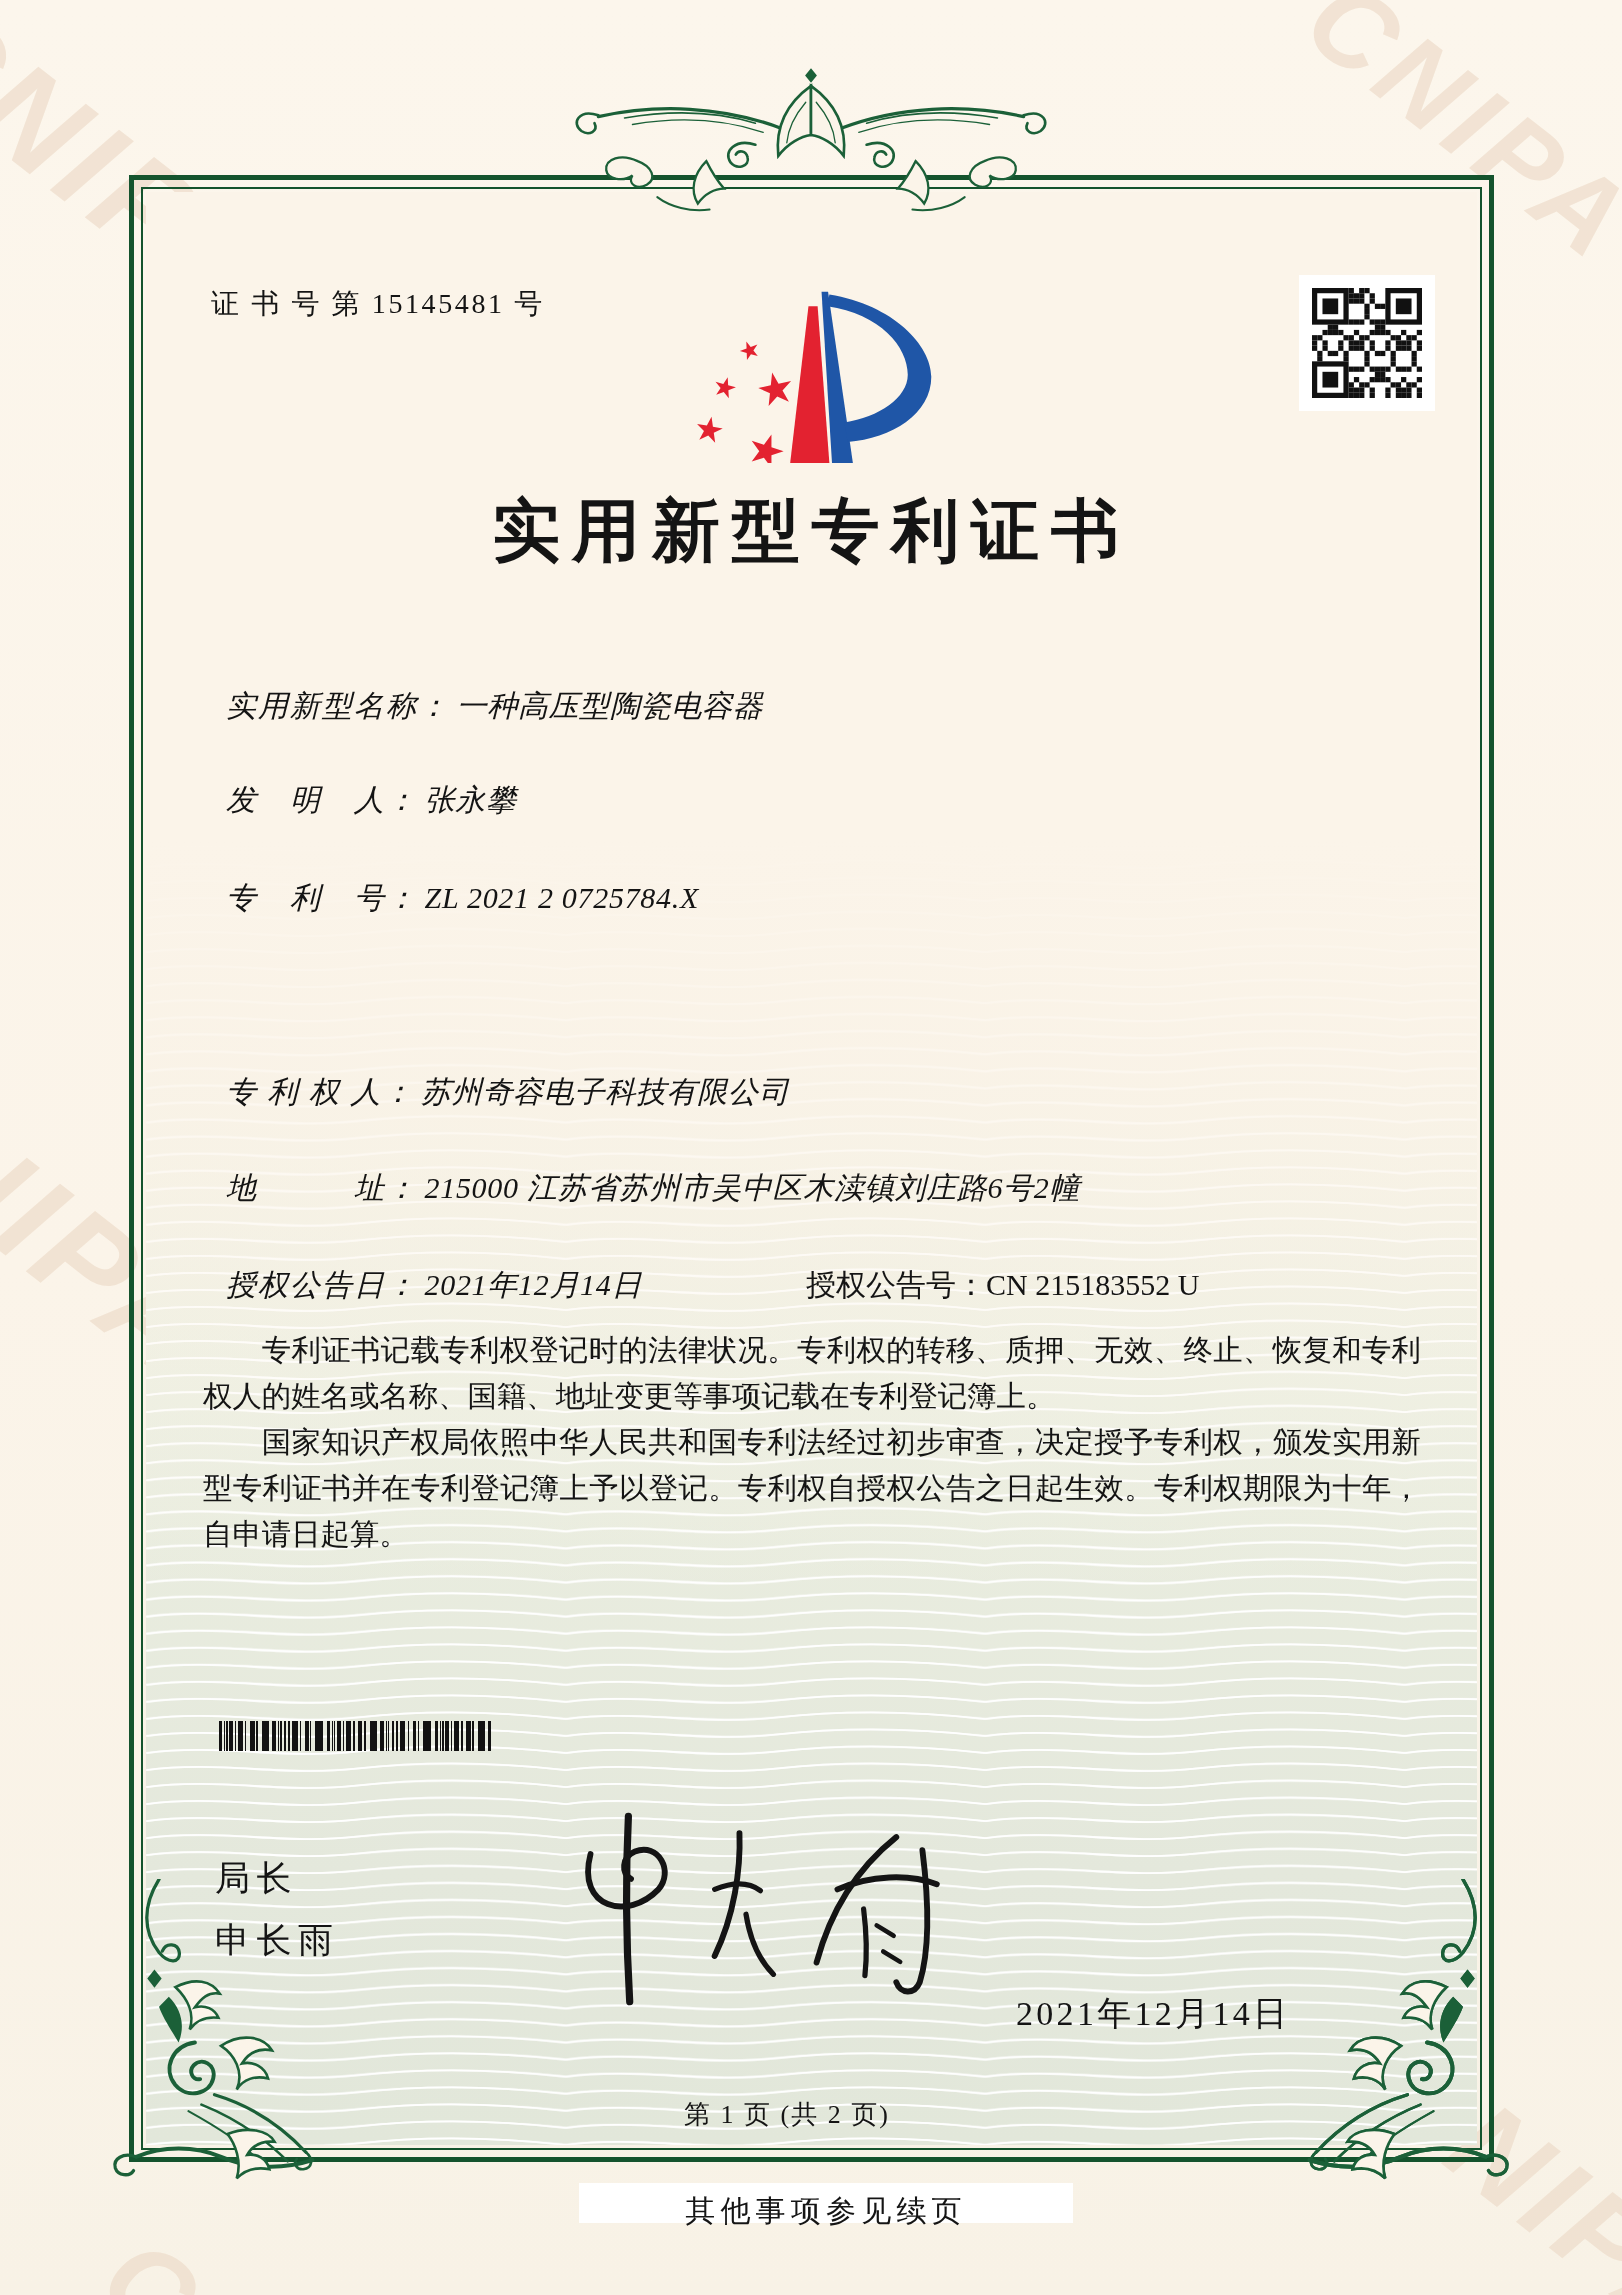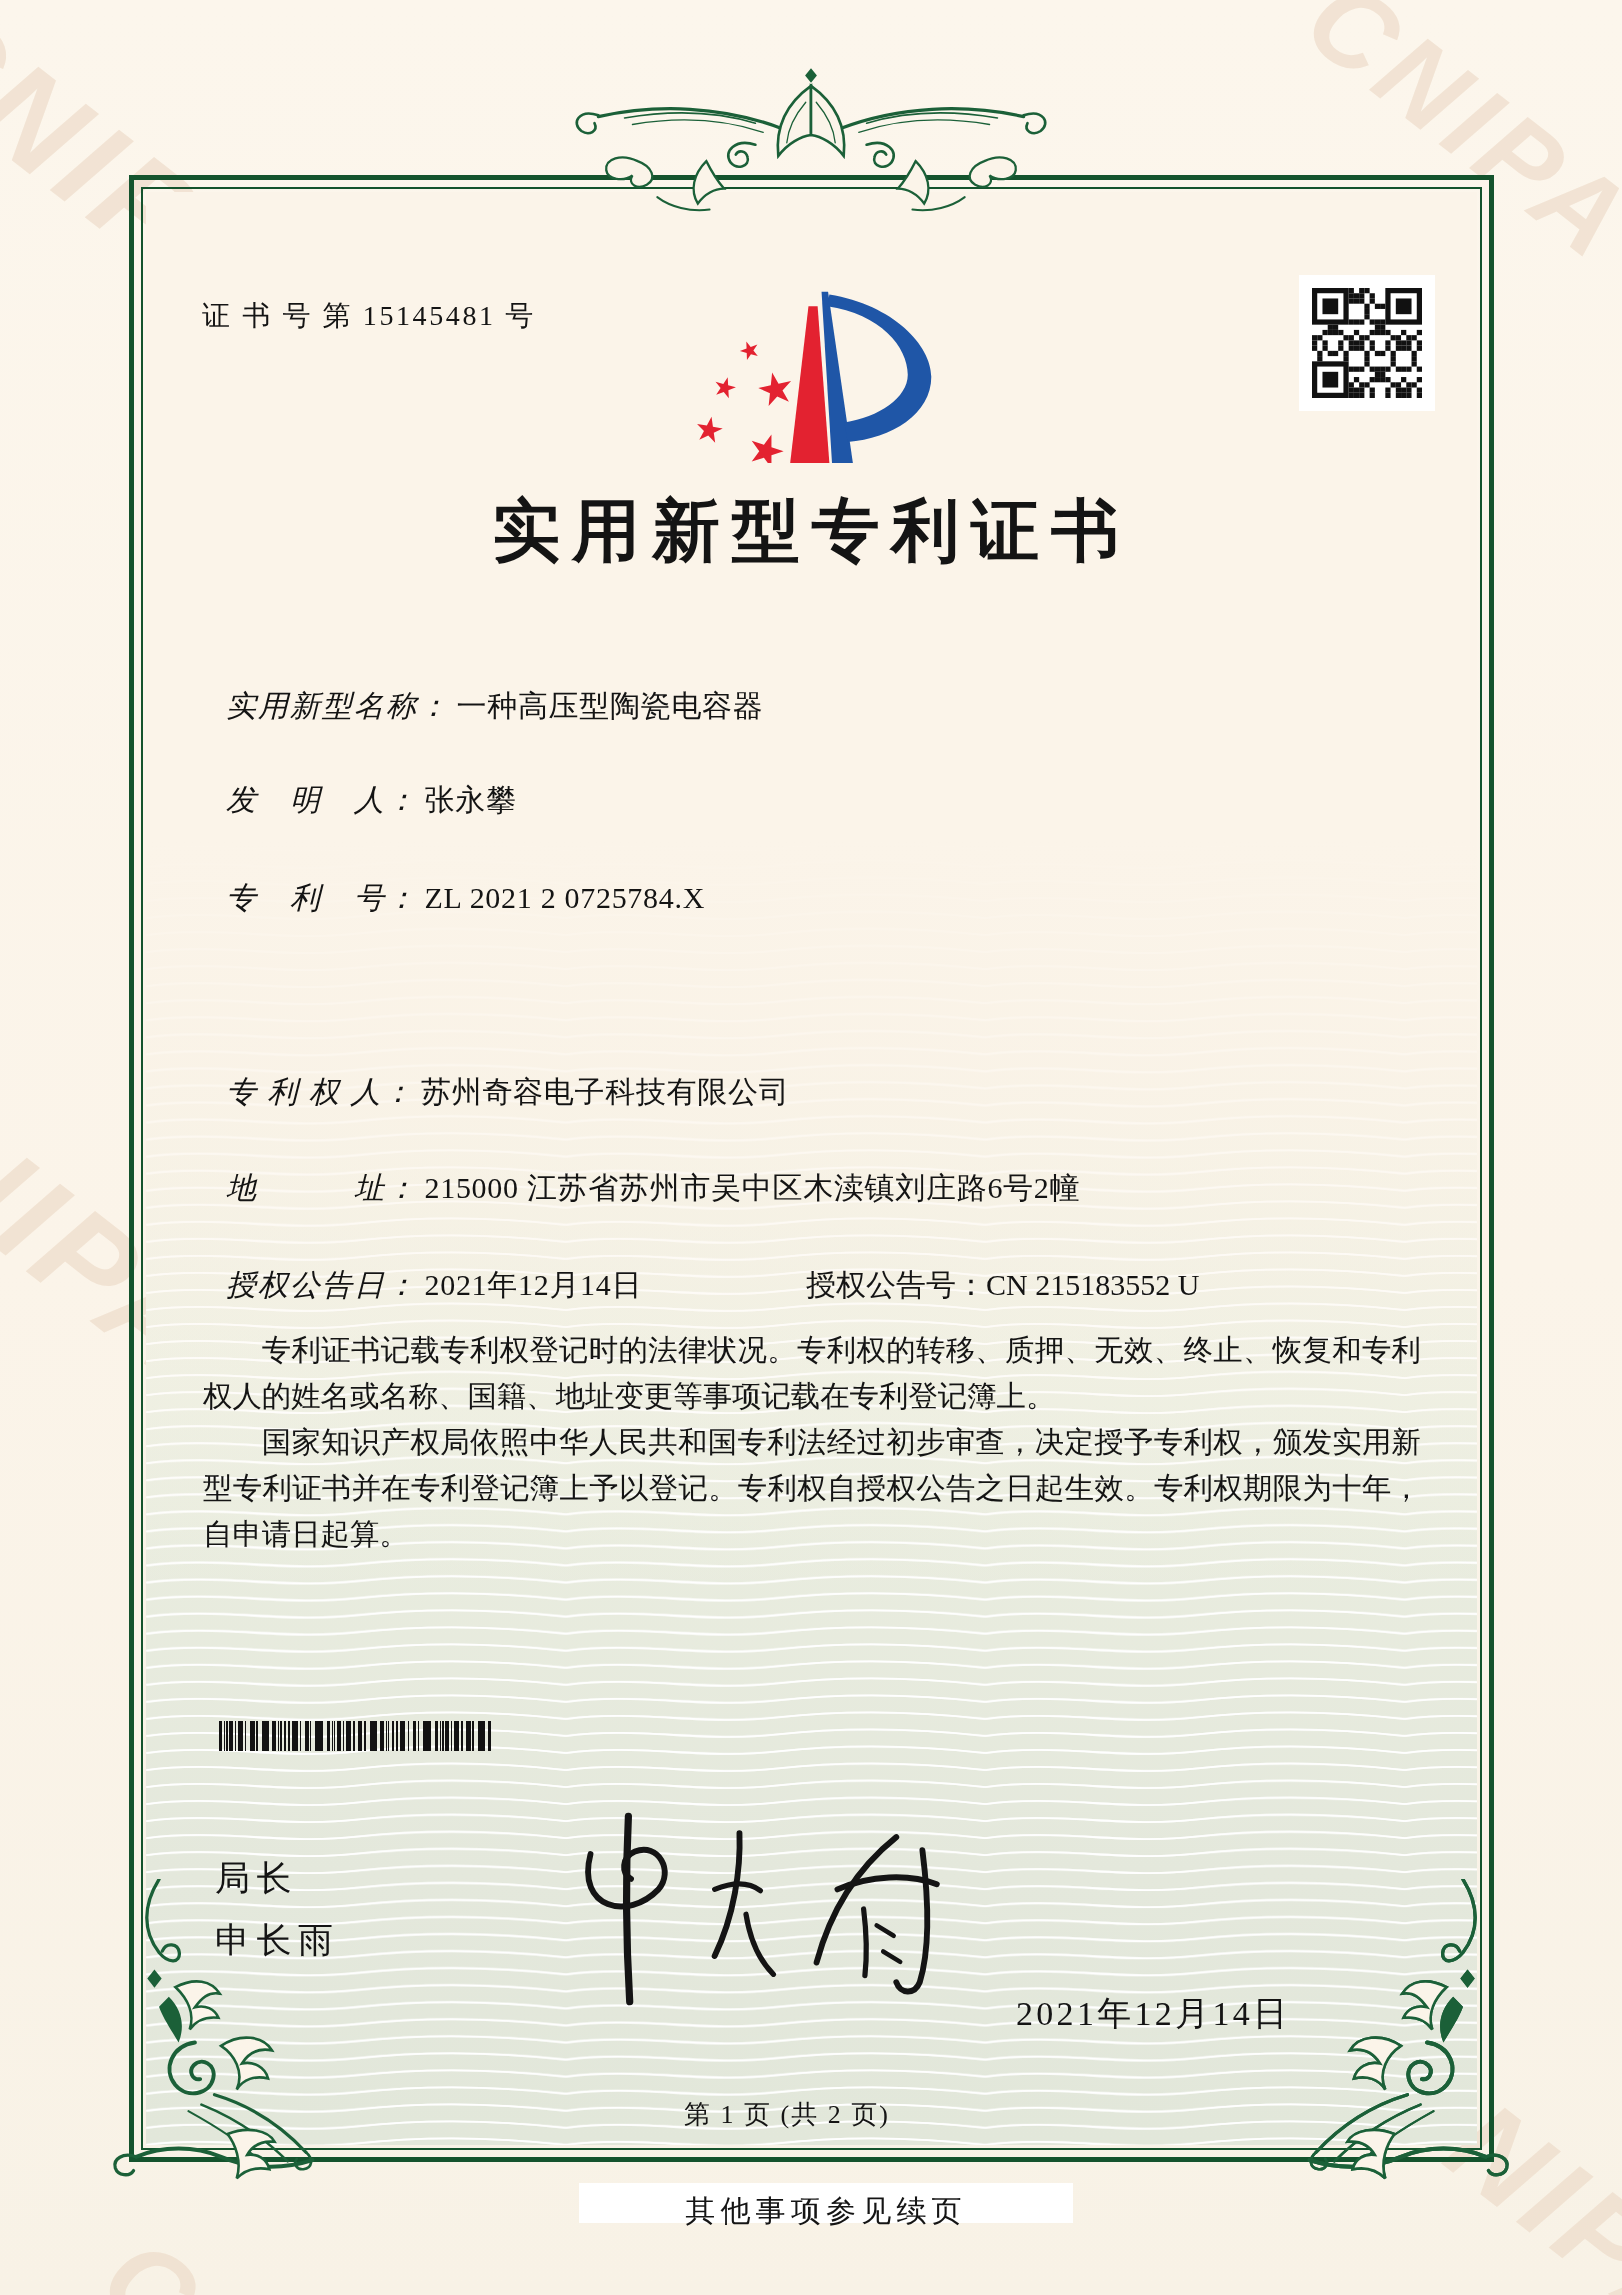--- a/index.html
+++ b/index.html
@@ -18,7 +18,7 @@
   .orn-bl{left:97px;top:1879px;}
   .orn-br{left:1303px;top:1879px;transform:scaleX(-1);}
   
-  .certno{position:absolute;left:202px;top:285px;font-size:28px;letter-spacing:2.6px;z-index:5;margin-top:12px;}
+  .certno{position:absolute;left:211px;top:285px;font-size:28px;letter-spacing:2.6px;z-index:5;}
   .logo{position:absolute;left:684px;top:267px;z-index:5;}
   .qrbox{position:absolute;left:1299px;top:275px;width:136px;height:136px;background:#ffffff;z-index:5;}
   .qrbox svg{position:absolute;left:13px;top:13px;}

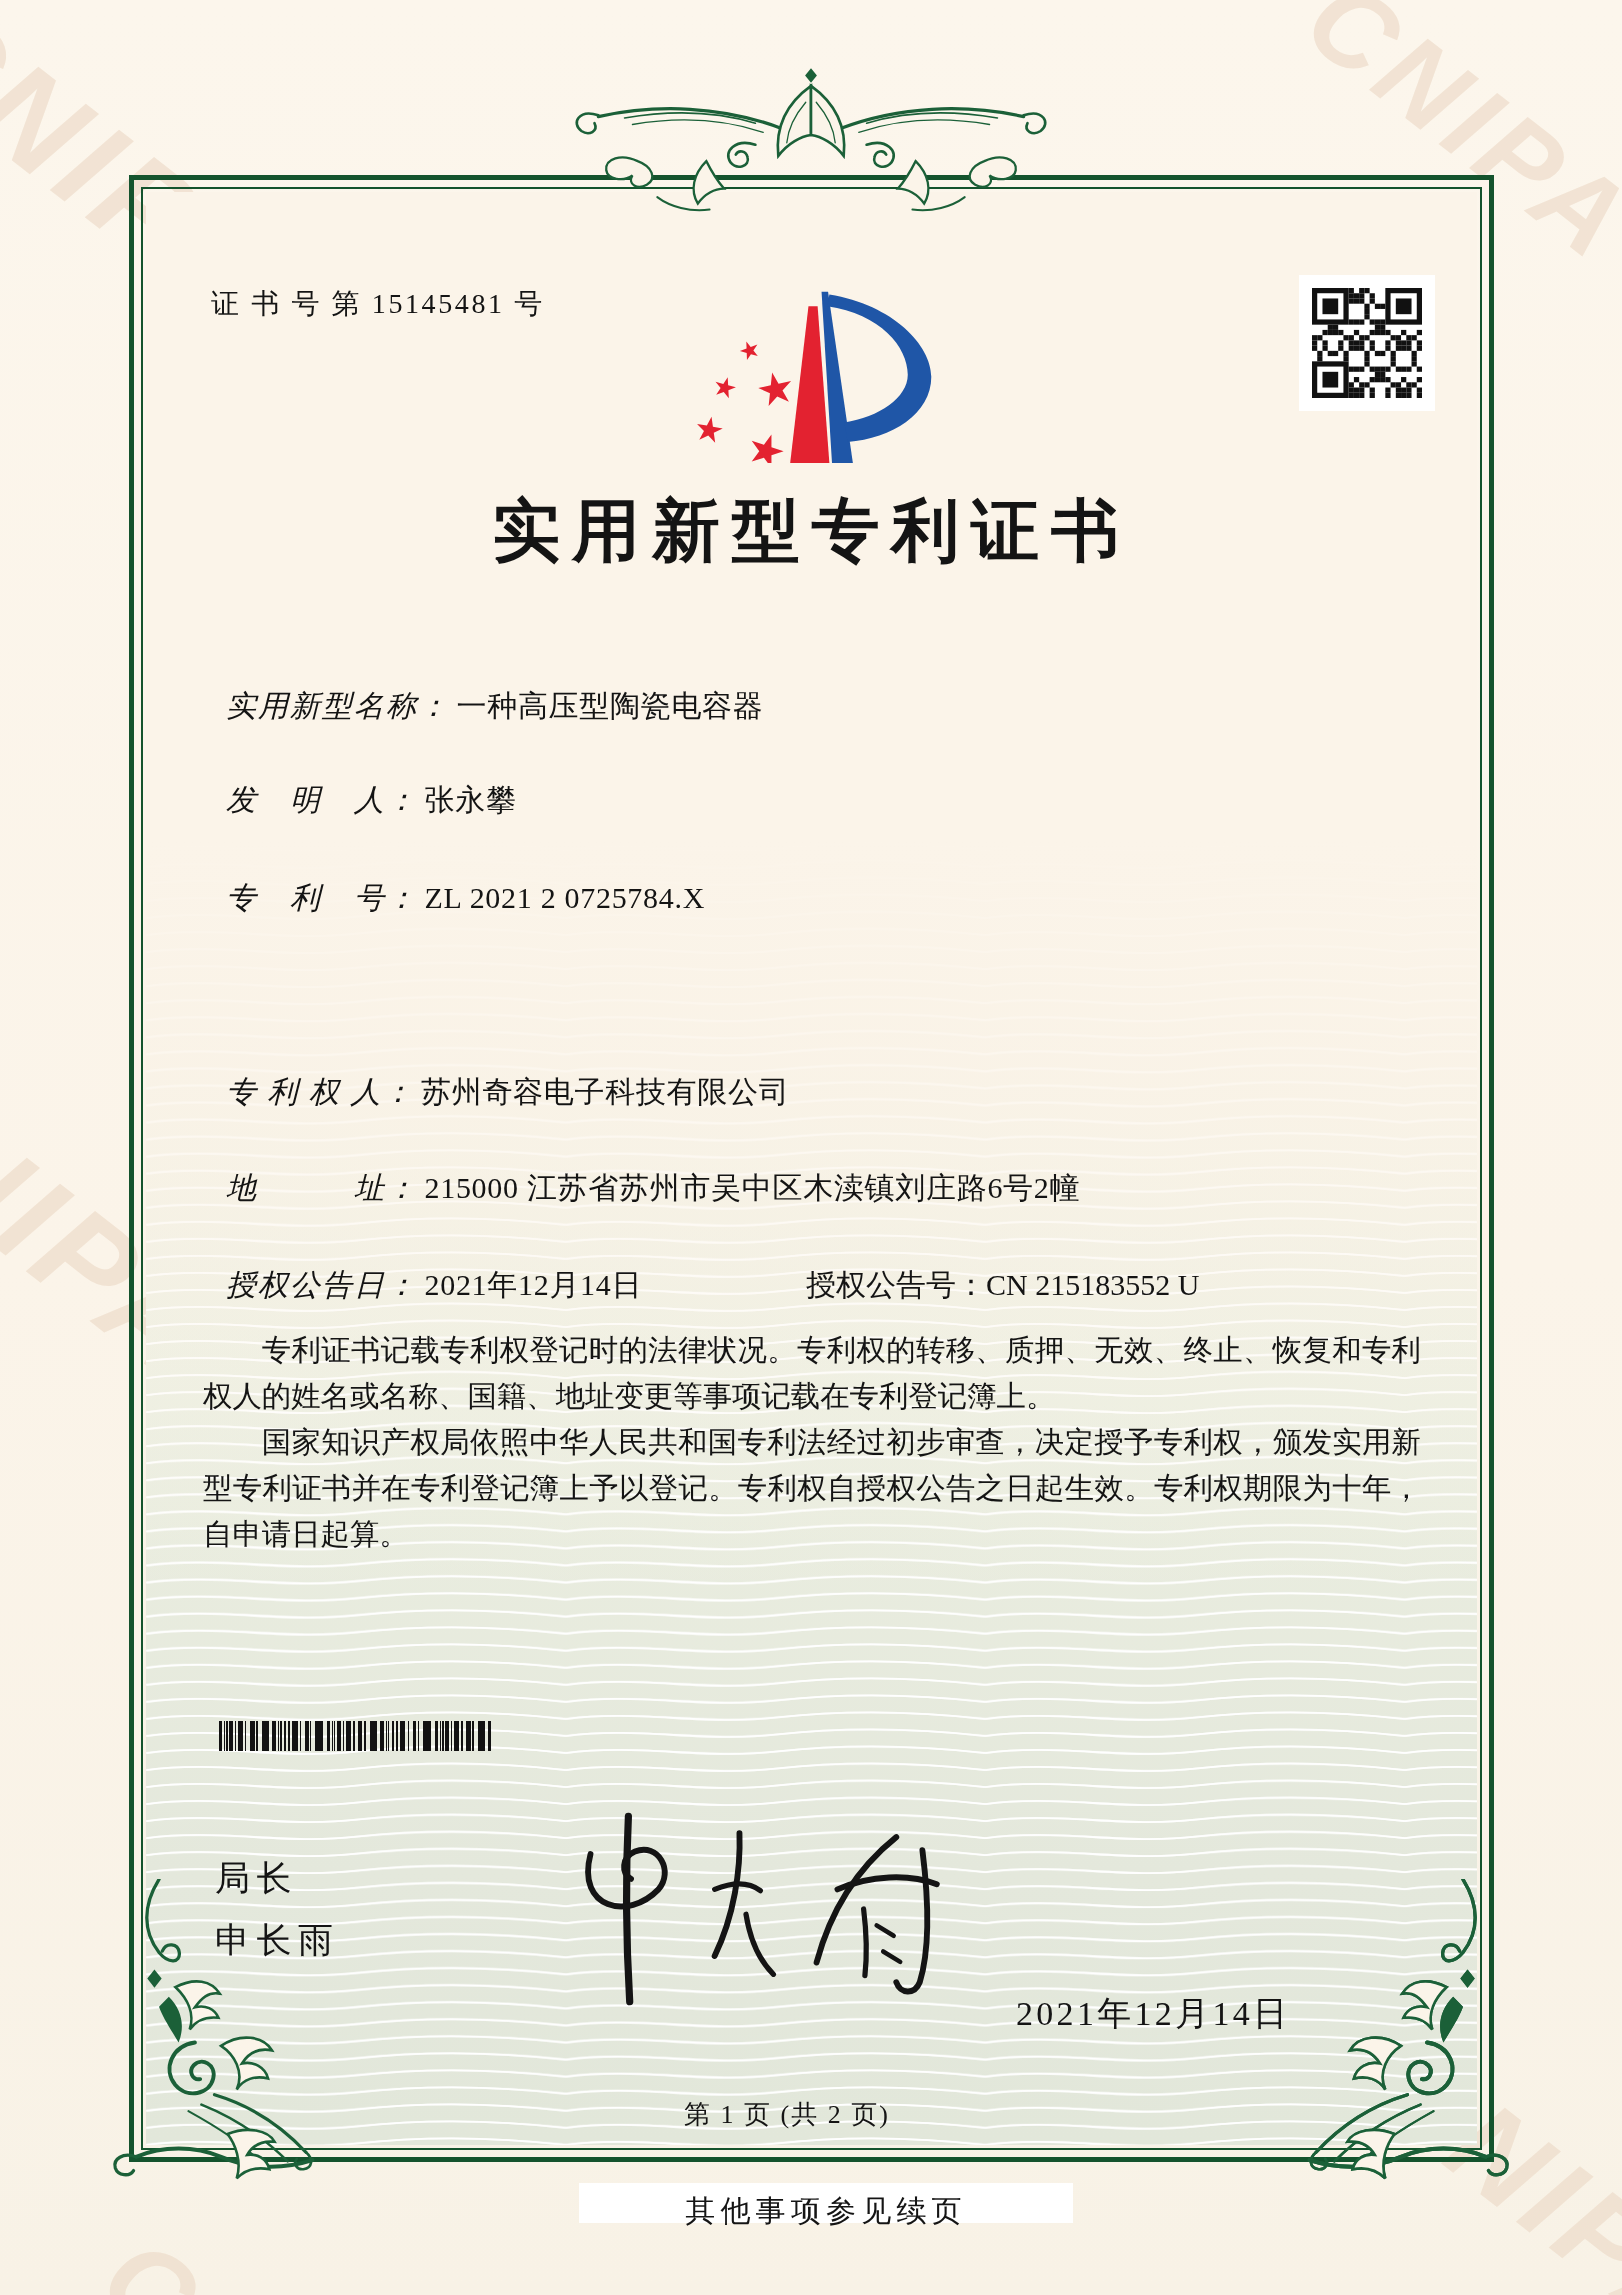--- a/index.html
+++ b/index.html
@@ -26,7 +26,7 @@
   
   .frow{position:absolute;left:226px;font-size:30px;white-space:nowrap;z-index:5;}
   .frow .lab{letter-spacing:2px;font-style:italic;}
-  .frow .val{margin-left:6.5px;letter-spacing:0.7px;}
+  .frow .val{margin-left:6.5px;letter-spacing:0.7px;font-style:italic;}
   .frow2{position:absolute;left:806px;font-size:30px;white-space:nowrap;z-index:5;}
   
   .bodytext{position:absolute;left:203px;top:1327px;width:1218px;font-size:29.4px;line-height:46px;text-align:justify;z-index:5;}

